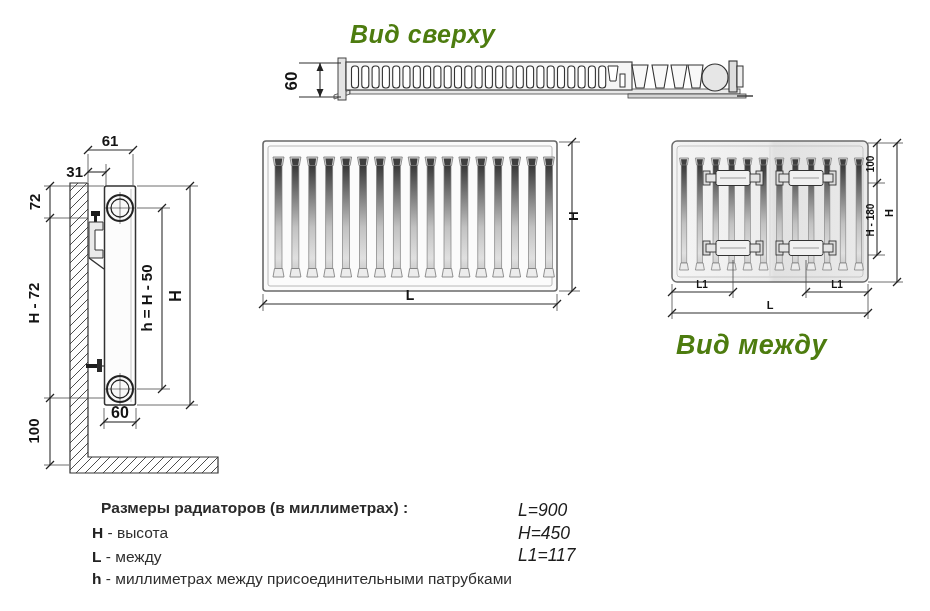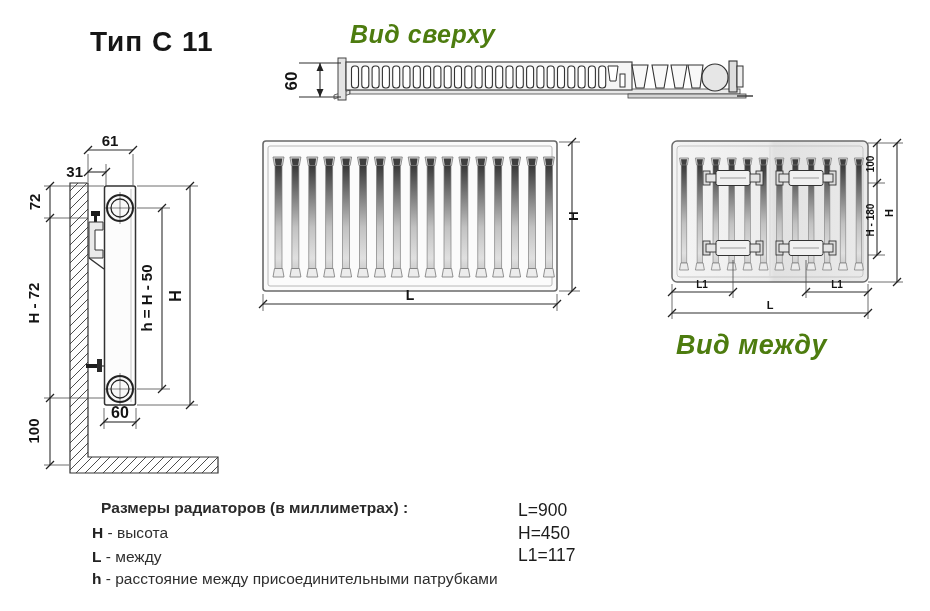--- a/index.html
+++ b/index.html
@@ -315,7 +315,6 @@
   </g>
 </svg>
 
-  <div class="abs title" style="left:90px;top:26px;">Тип С 11</div>
   <div class="abs caption" style="left:350px;top:20px;">Вид сверху</div>
   <div class="abs caption big" style="left:676px;top:330px;">Вид между</div>
 

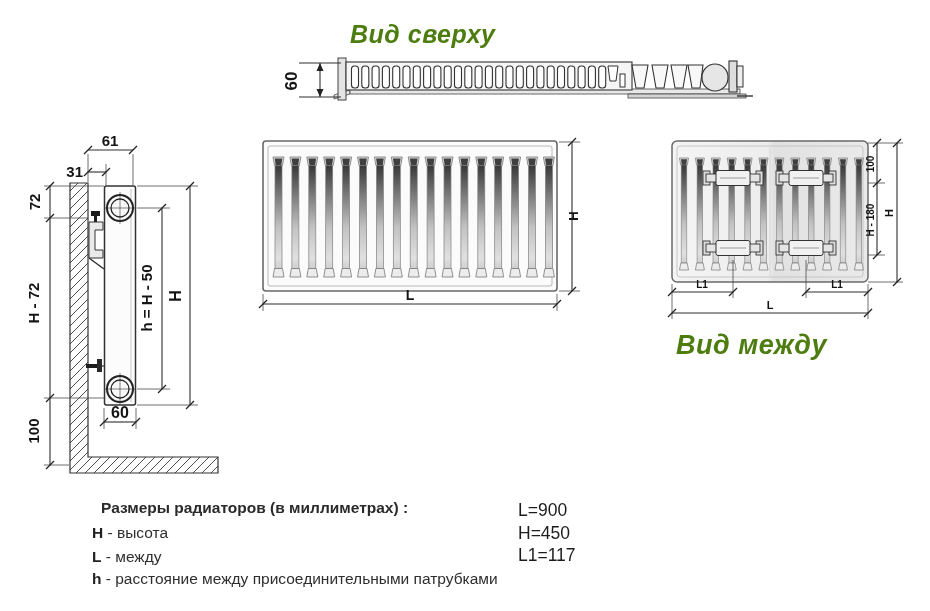--- a/index.html
+++ b/index.html
@@ -332,7 +332,7 @@
     <span>- расстояние между присоединительными патрубками</span>
   </div>
 
-  <div class="abs values" style="left:518px;top:499px;">
+  <div class="abs values" style="left:518px;top:499px;font-style:italic;">
     <div>L=900</div>
     <div>H=450</div>
     <div>L1=117</div>

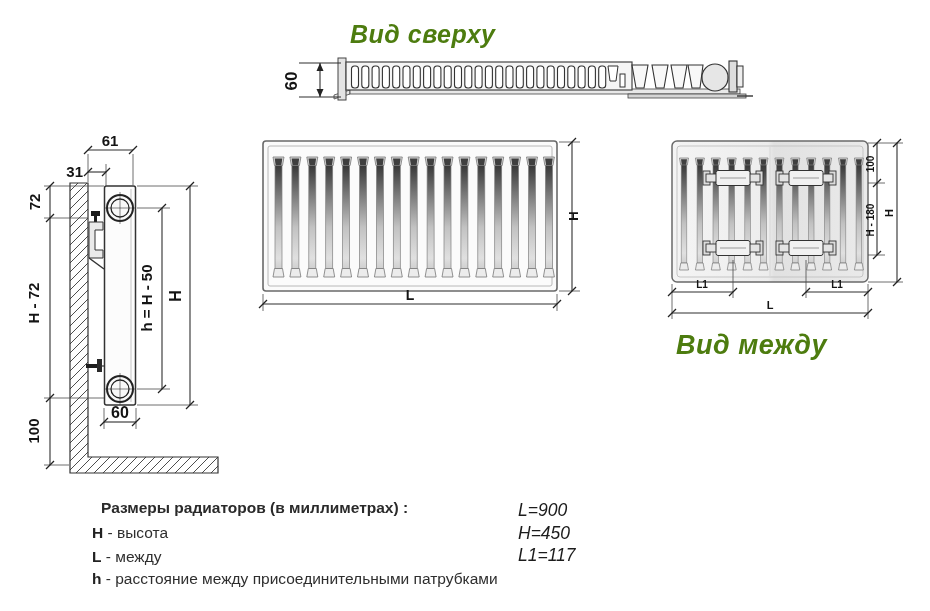--- a/index.html
+++ b/index.html
@@ -329,7 +329,7 @@
   </div>
   <div class="abs legend-line" style="left:92px;top:570px;">
     <b>h</b>
-    <span>- расстояние между присоединительными патрубками</span>
+    <span>- миллиметрах между присоединительными патрубками</span>
   </div>
 
   <div class="abs values" style="left:518px;top:499px;font-style:italic;">

